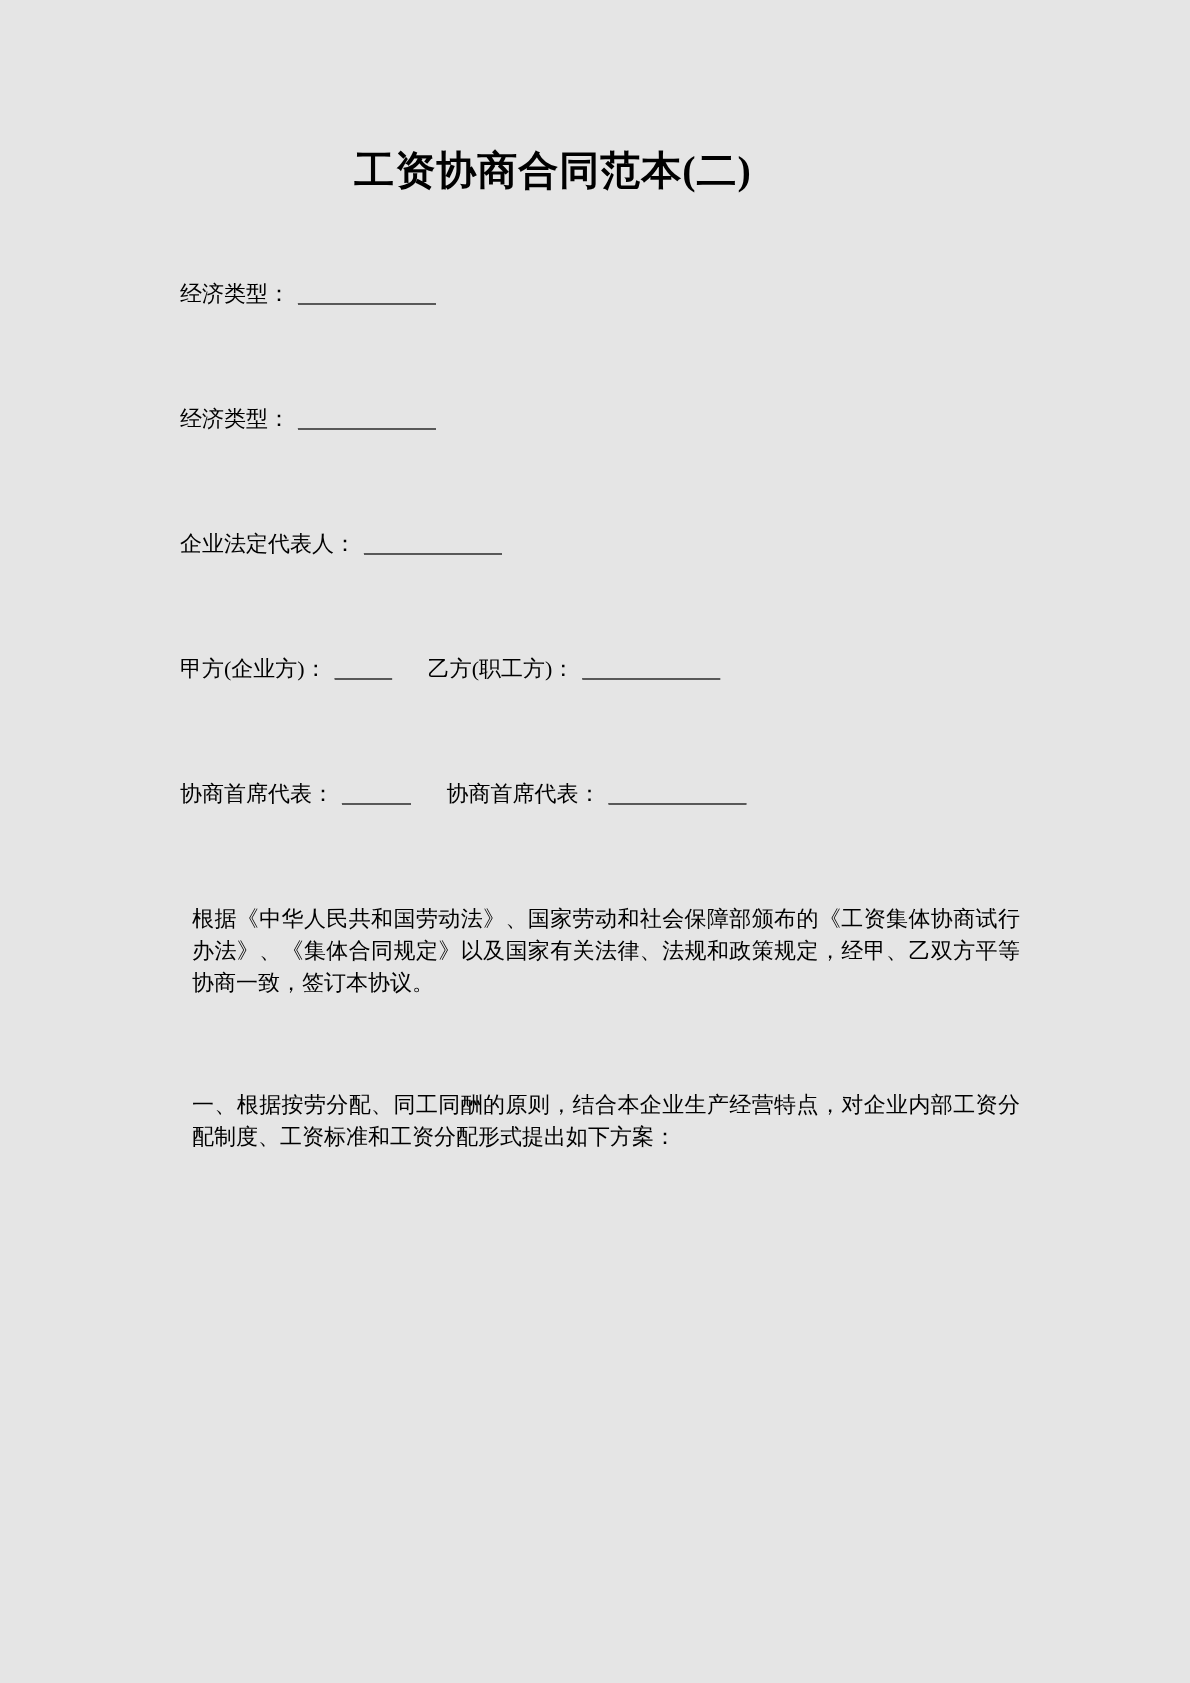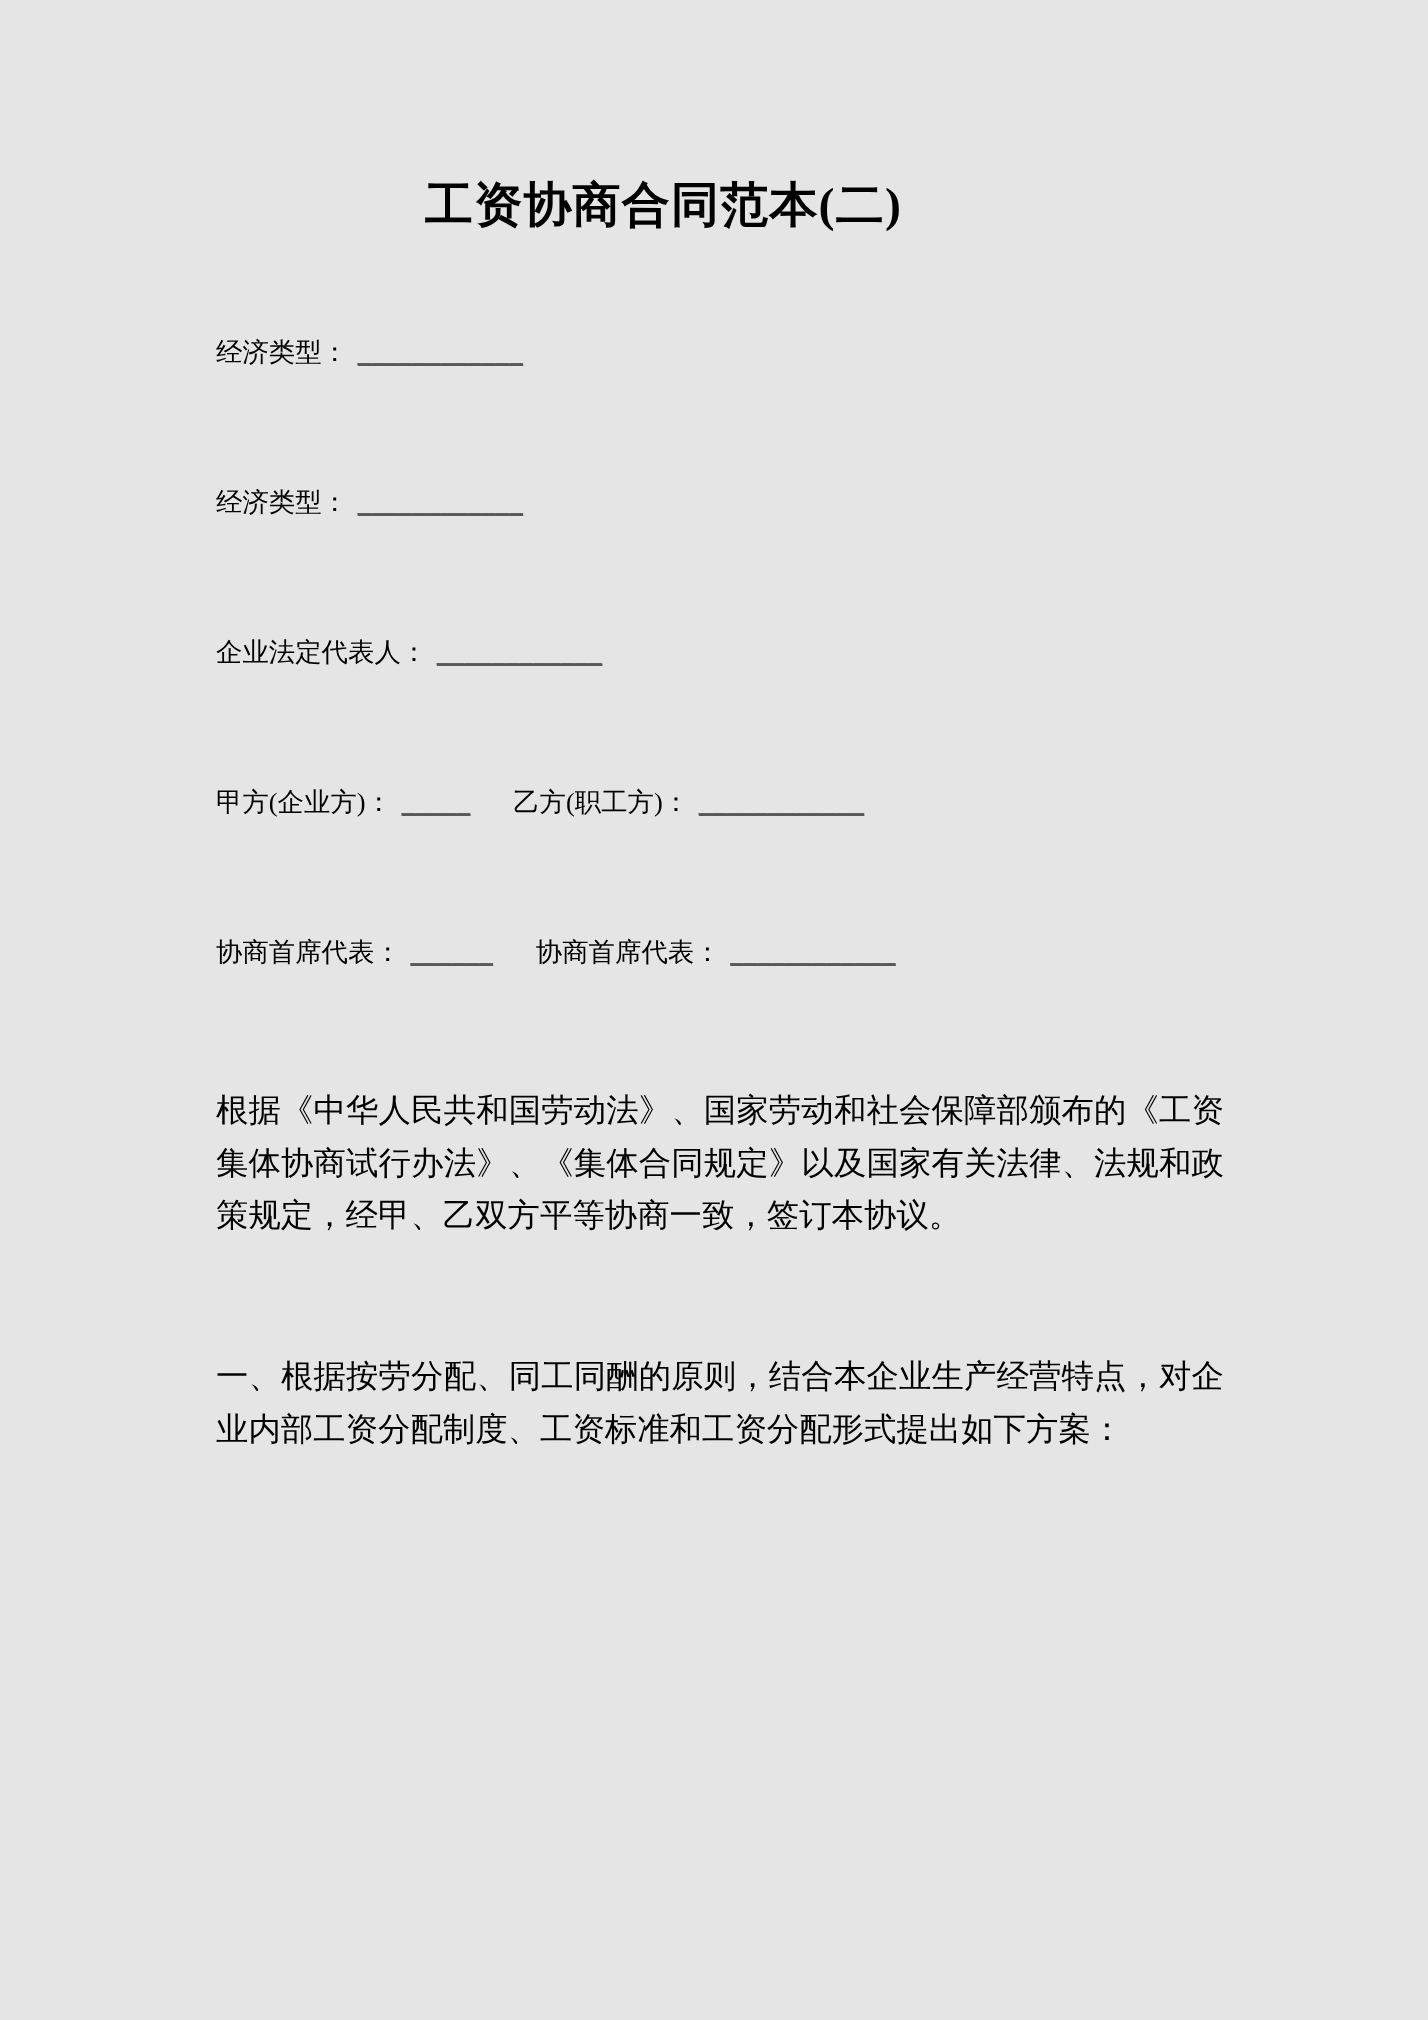--- a/index.html
+++ b/index.html
@@ -43,10 +43,10 @@
     text-decoration: underline;
   }
   .para {
-    font-size: 27px;
-    line-height: 44px;
+    font-size: 22px;
+    line-height: 32px;
     text-align: justify;
-    margin: 0 0 90px 0;
+    margin: 0 0 90px 12px;
   }
 </style>
 </head>

